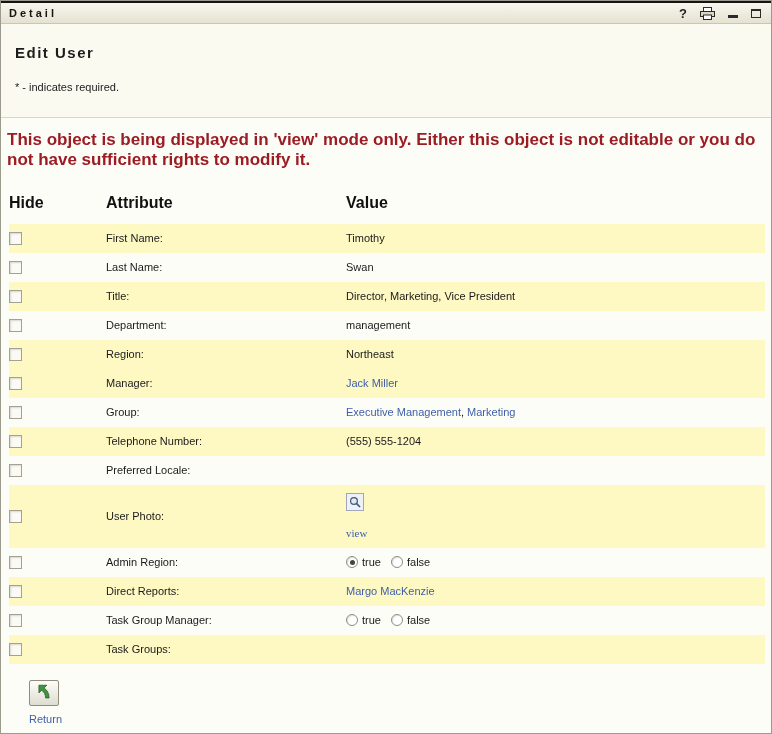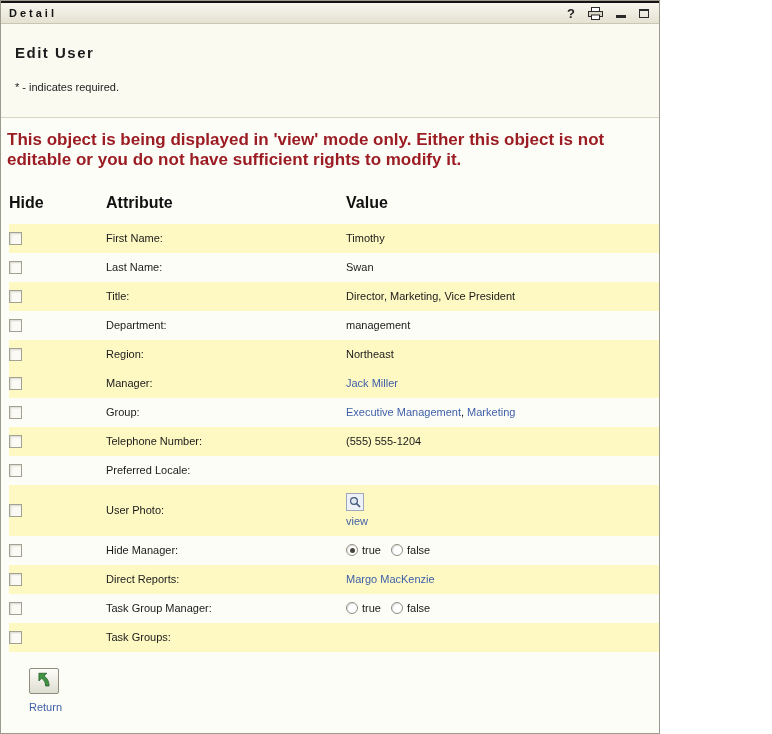--- a/index.html
+++ b/index.html
@@ -7,7 +7,7 @@
   body { font-family:"Liberation Sans", sans-serif; font-size:11px; color:#1a1a1a; }
 
   .window {
-    width:660px; height:734px;
+    width:772px; height:734px;
     border:1px solid #9b9a8c;
     background:#fdfdf8;
     overflow:hidden;

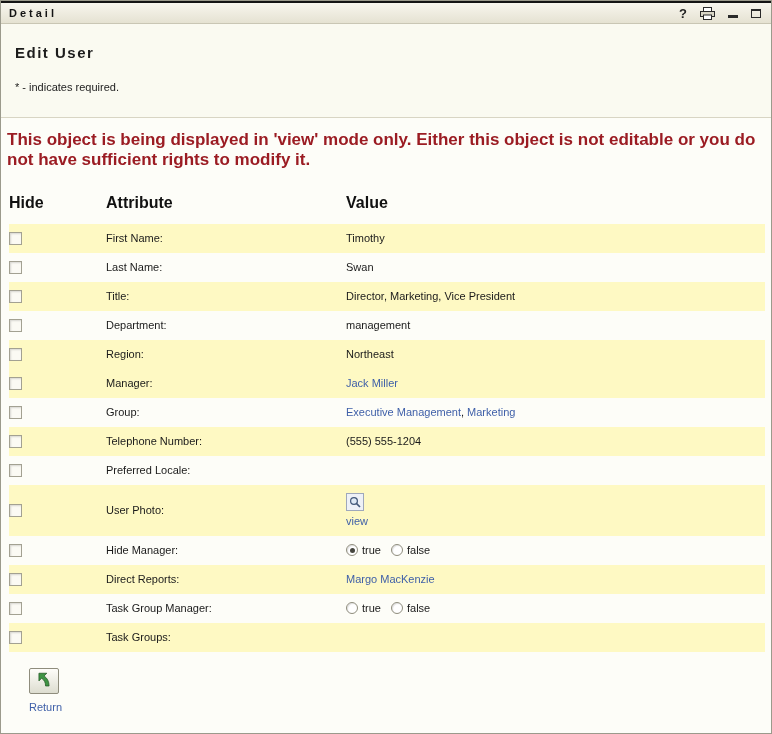--- a/index.html
+++ b/index.html
@@ -88,7 +88,7 @@
     width:18px; height:18px; display:inline-flex; align-items:center; justify-content:center;
     border:1px solid #9fa8bb; background:#eef1f7; cursor:pointer;
   }
-  .photo-view { margin-top:4px; }
+  .photo-view { margin-top:16px;font-family:Liberation Serif, serif; }
 
   
   .footer { padding:16px 0 0 28px; }

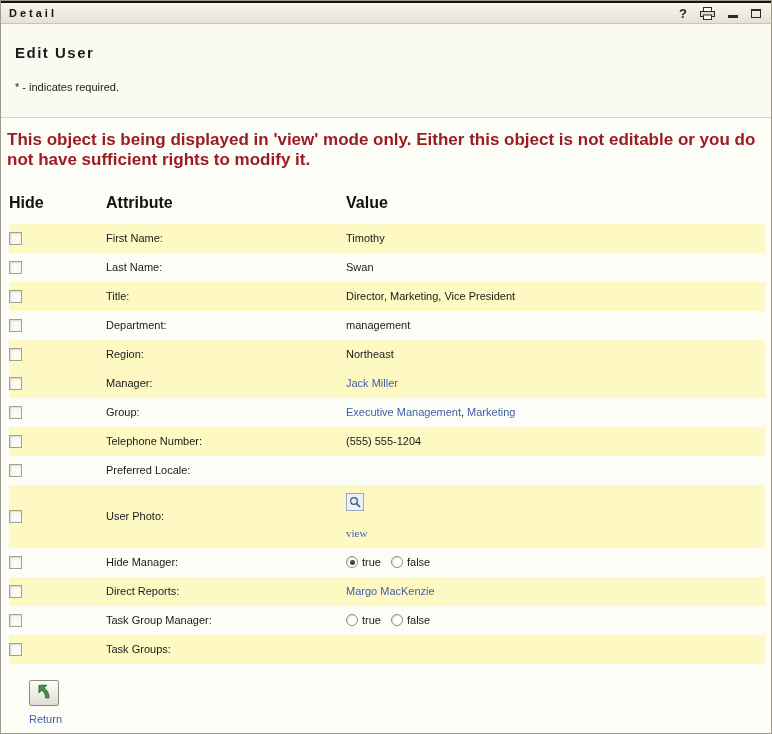--- a/index.html
+++ b/index.html
@@ -221,7 +221,7 @@
           <td class="hide-cell">
             <input type="checkbox" class="hidebox" style="">
           </td>
-          <td>Hide Manager:</td>
+          <td>Admin Region:</td>
           <td><span class="radio-label"><span class="radio checked"></span>true</span><span class="radio-label"><span class="radio"></span>false</span></td>
         </tr>
         <tr class="odd">

